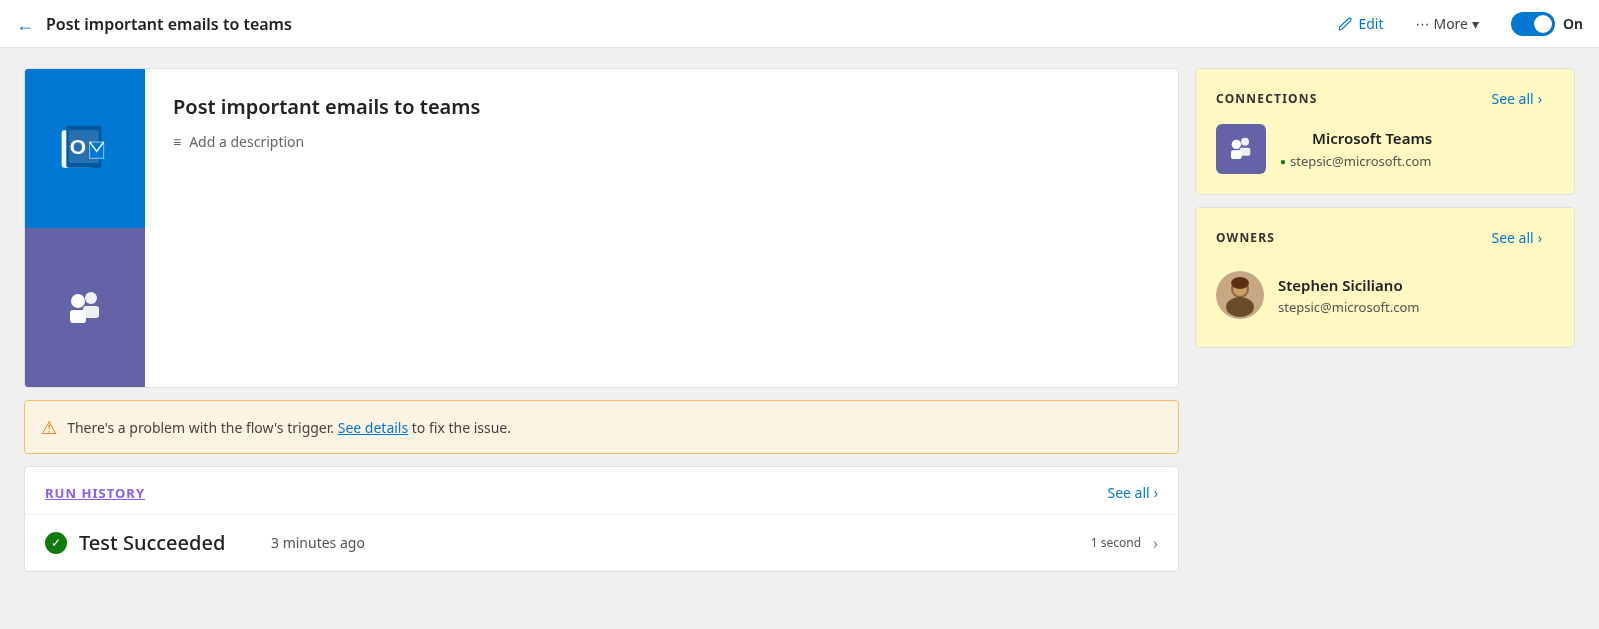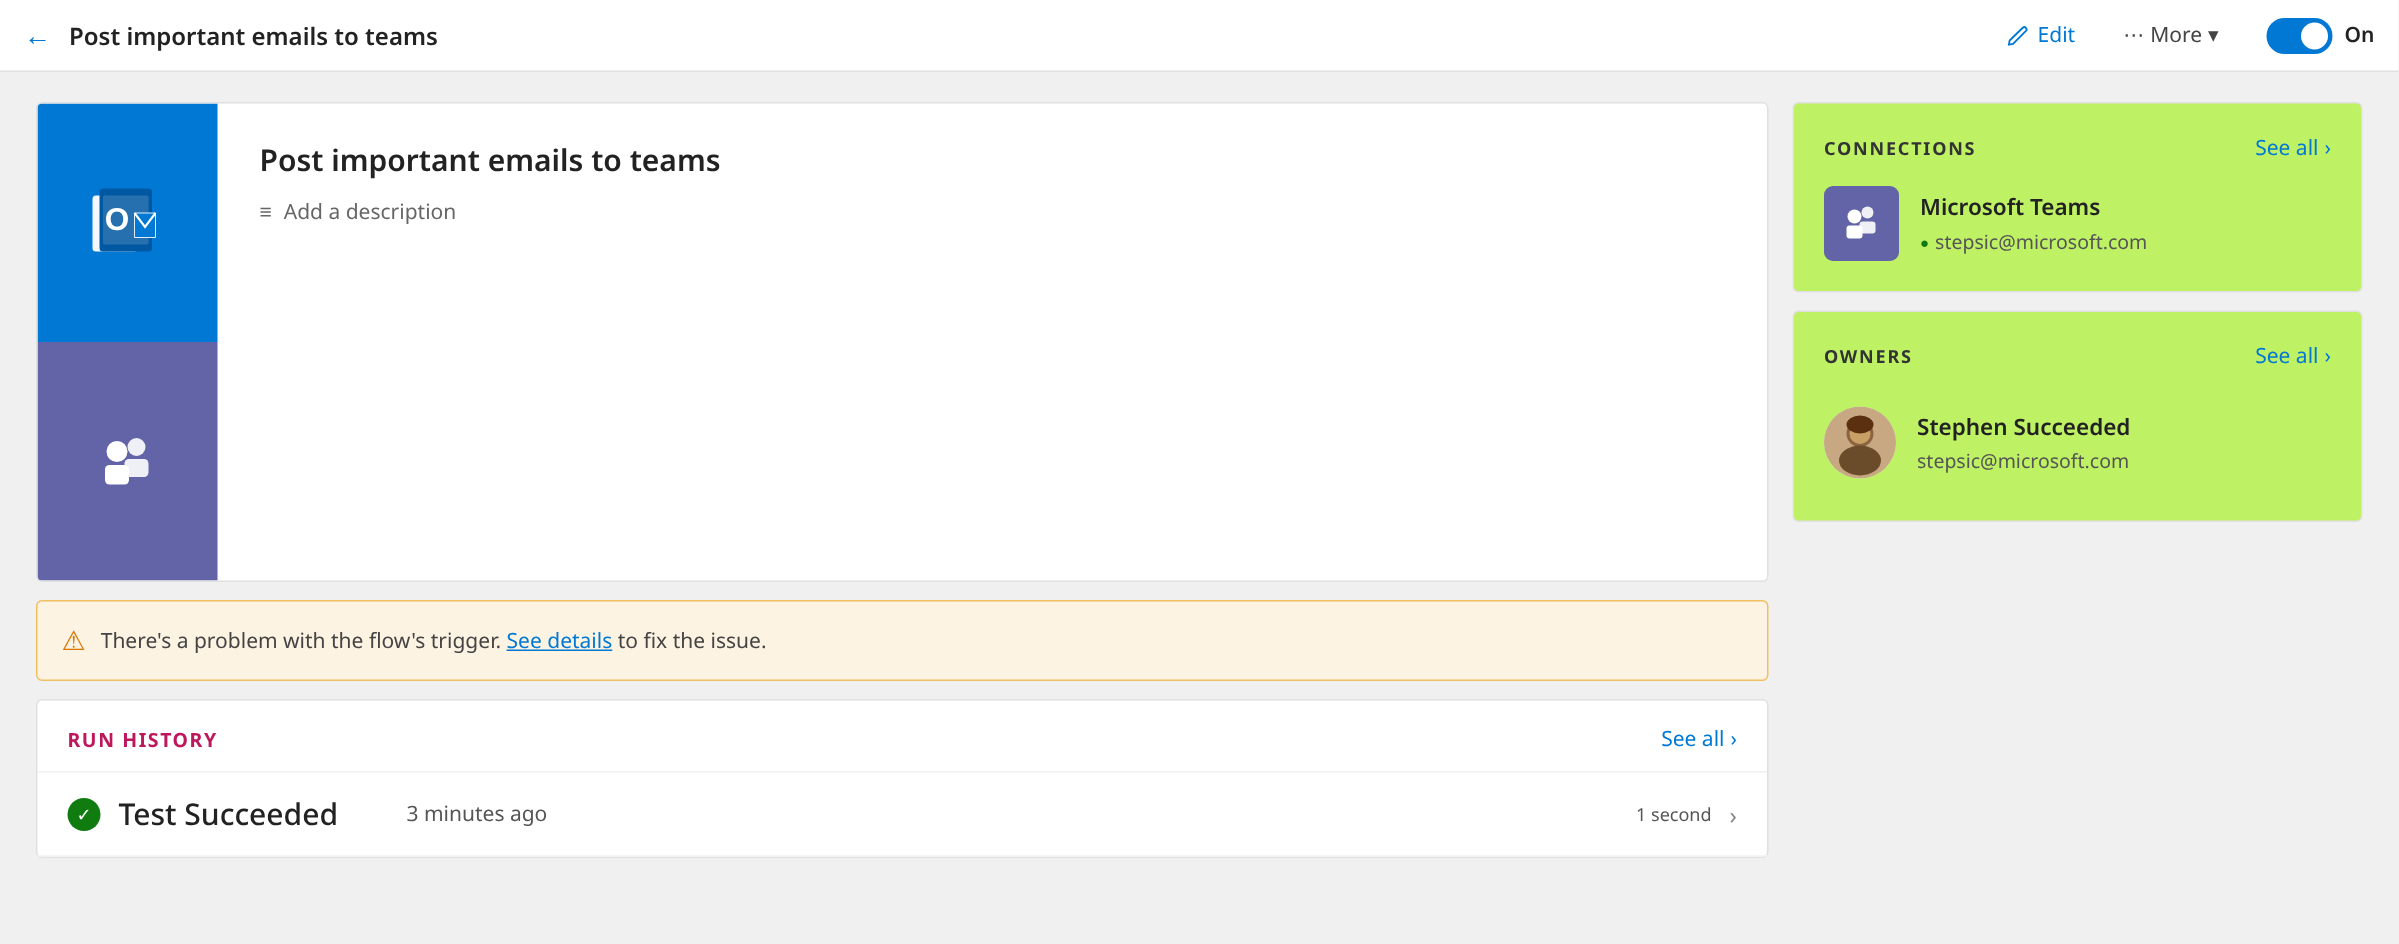--- a/index.html
+++ b/index.html
@@ -250,10 +250,10 @@
       gap: 12px;
     }
     .right-card {
-      background: #bef264;
+      background: #fef9c3;
       border: 1px solid #e0e0e0;
       border-radius: 4px;
-      padding: 20px 20px 20px 20px;
+      padding: 20px 32px 20px 20px;
     }
     .right-card-header {
       display: flex;

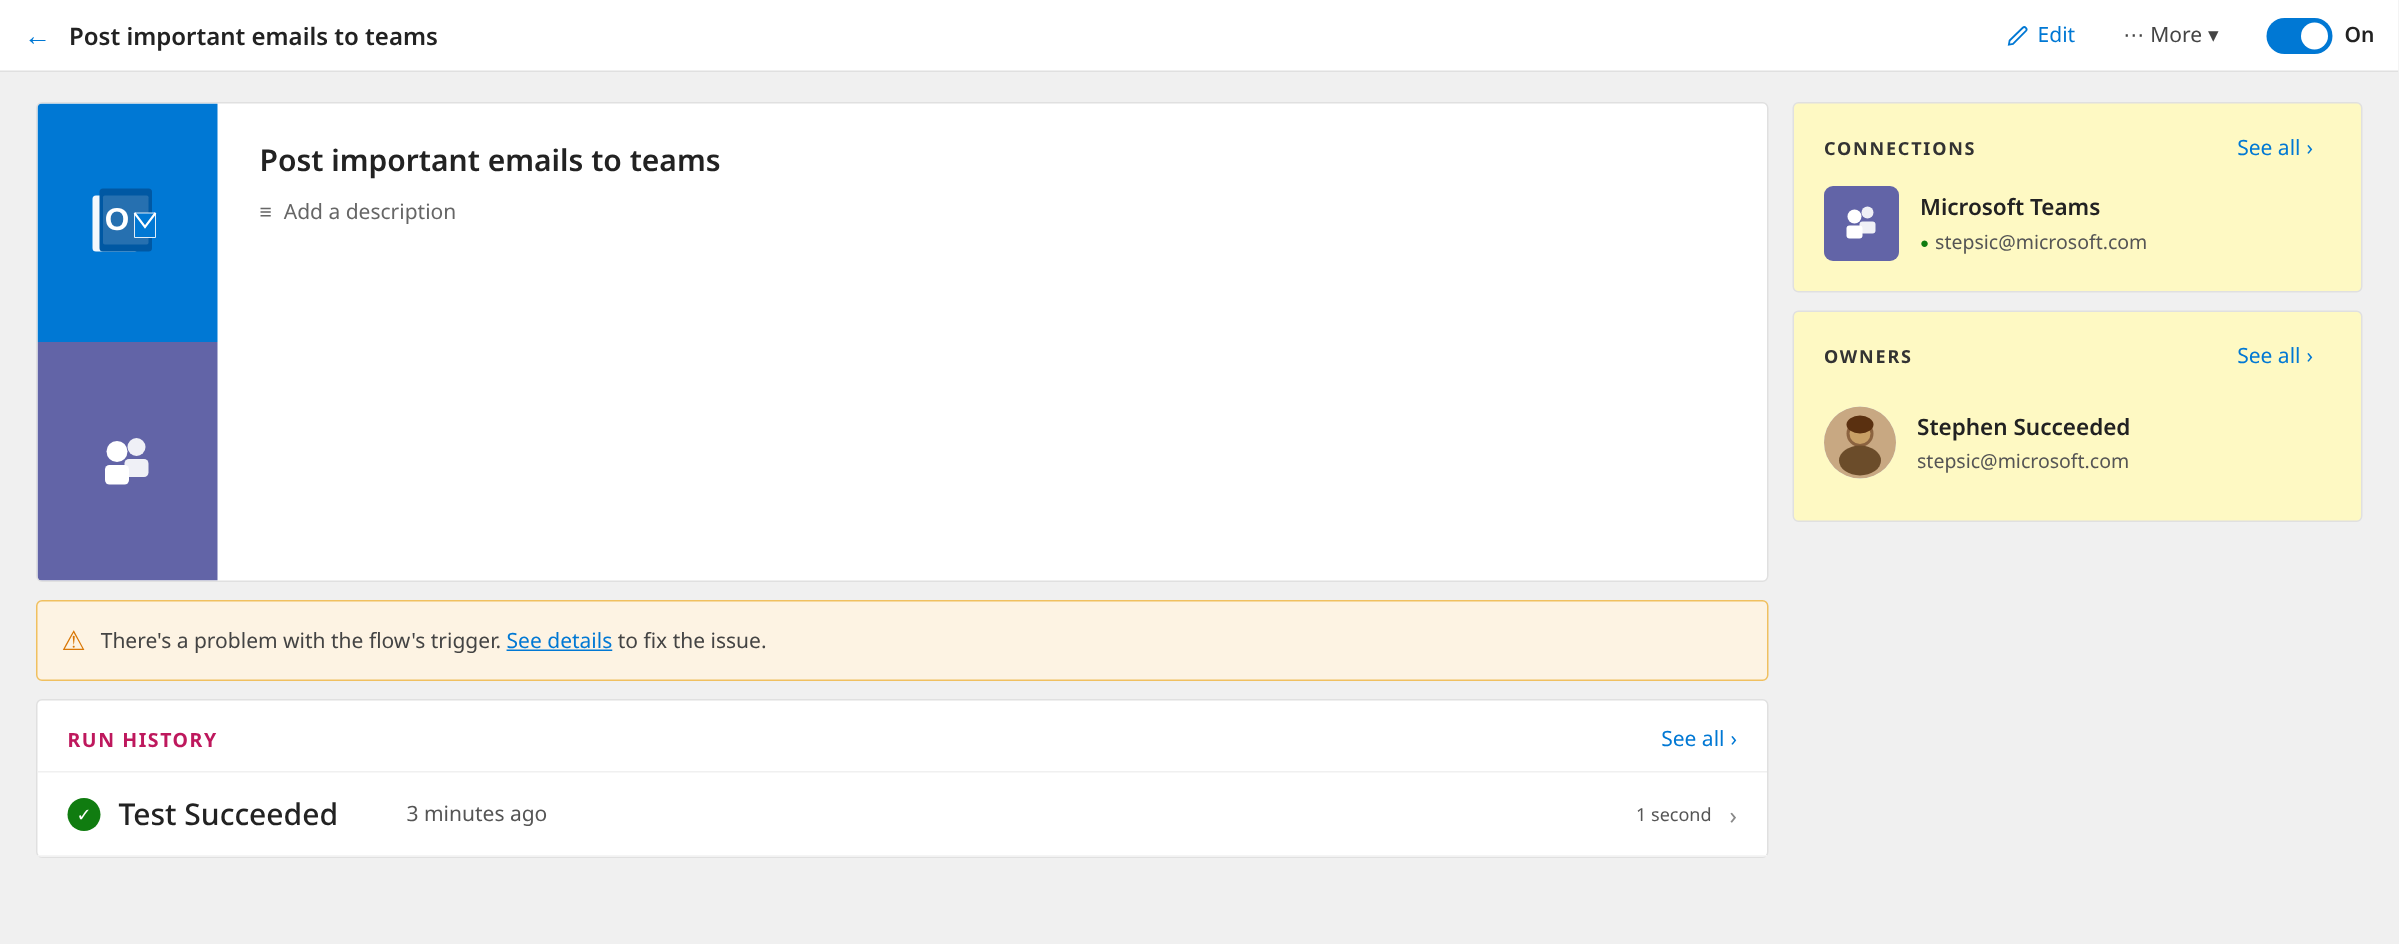--- a/index.html
+++ b/index.html
@@ -300,6 +300,7 @@
       font-size: 15px;
       font-weight: 600;
       color: #222;
+      margin-left: 32px;
     }
     .connection-email {
       font-size: 13px;

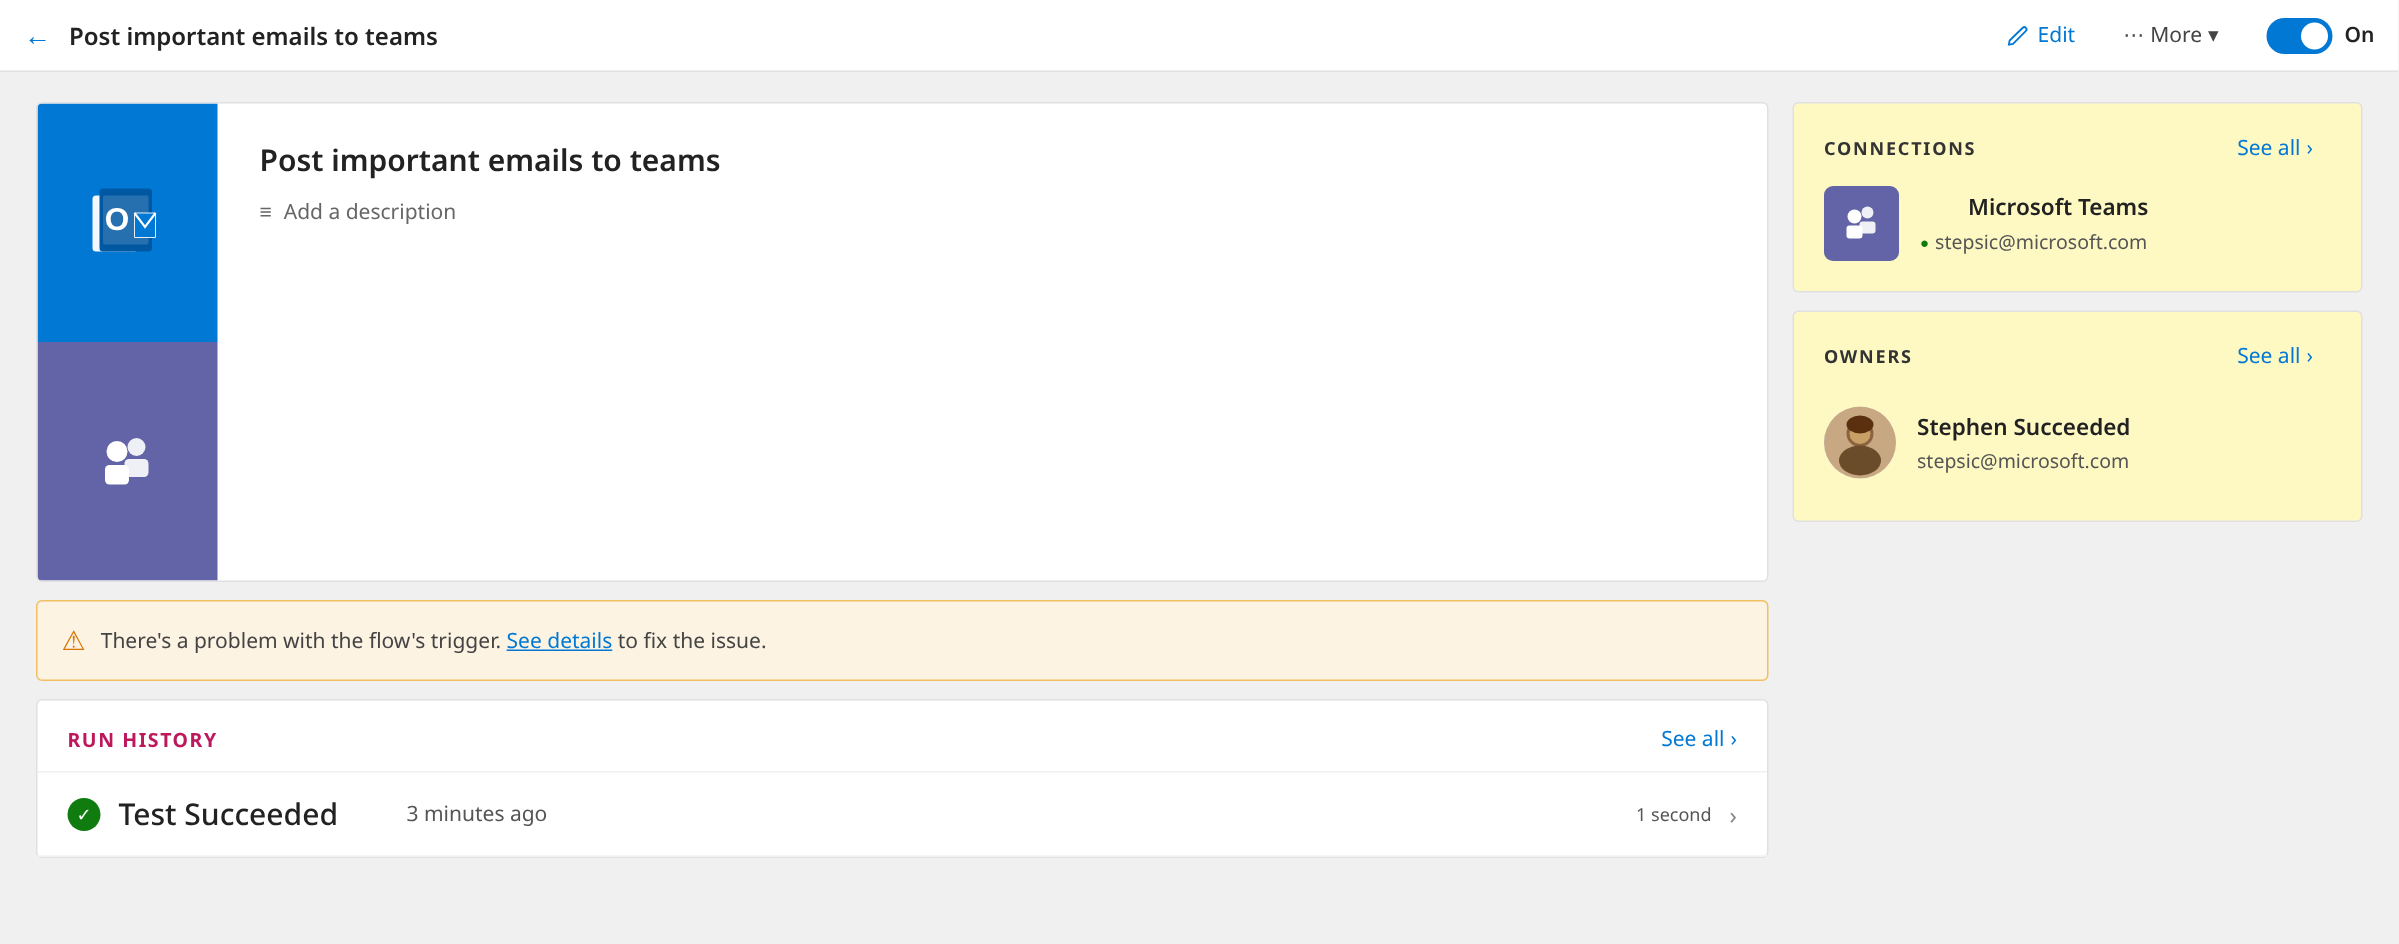--- a/index.html
+++ b/index.html
@@ -512,7 +512,7 @@
           </svg>
         </div>
         <div class="owner-info">
-          <span class="owner-name">Stephen Succeeded</span>
+          <span class="owner-name">Stephen Siciliano</span>
           <span class="owner-email">stepsic@microsoft.com</span>
         </div>
       </div>

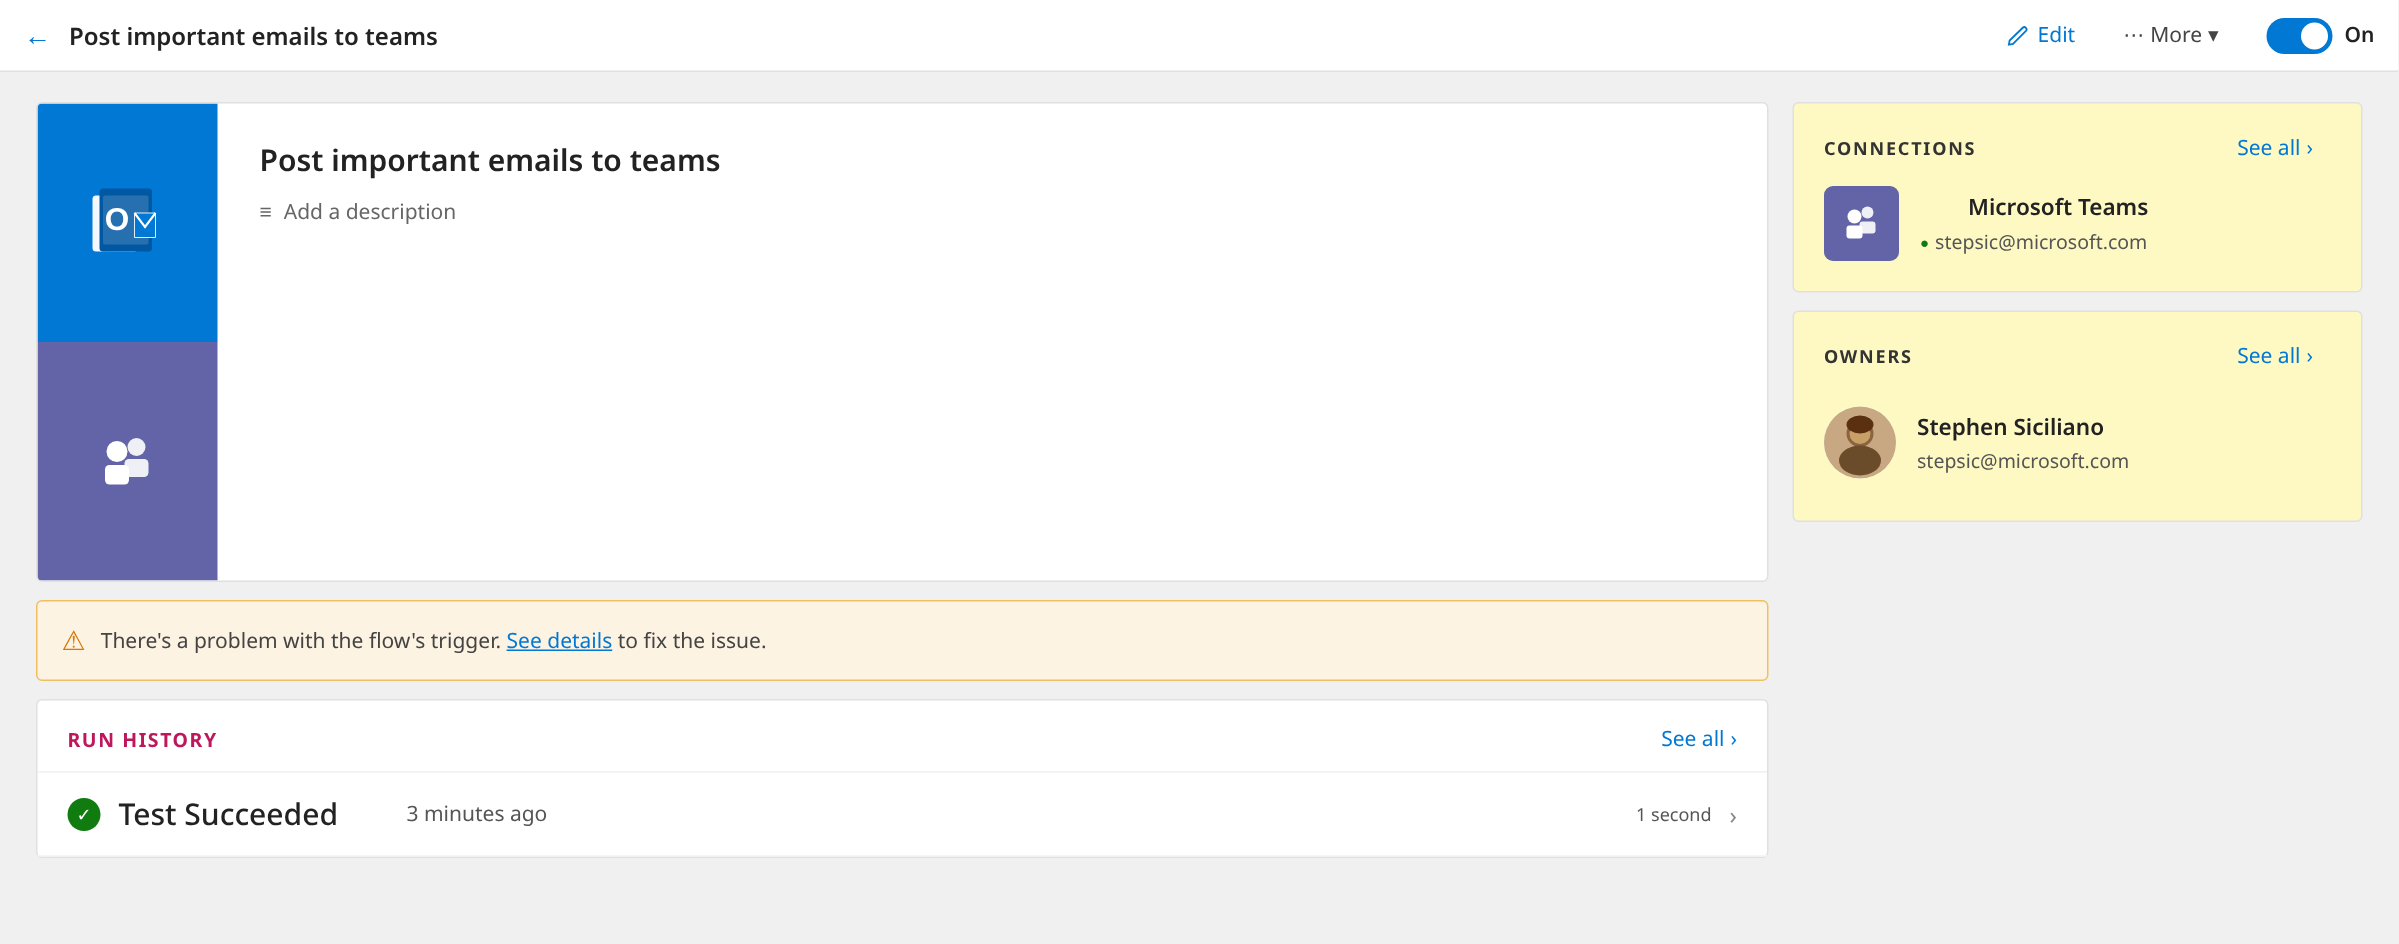--- a/index.html
+++ b/index.html
@@ -188,8 +188,9 @@
       font-size: 13px;
       font-weight: 700;
       letter-spacing: 0.08em;
-      color: #be185d;
+      color: #8b5cf6;
       text-transform: uppercase;
+      text-decoration: underline;
     }
     .see-all-link {
       display: flex;

